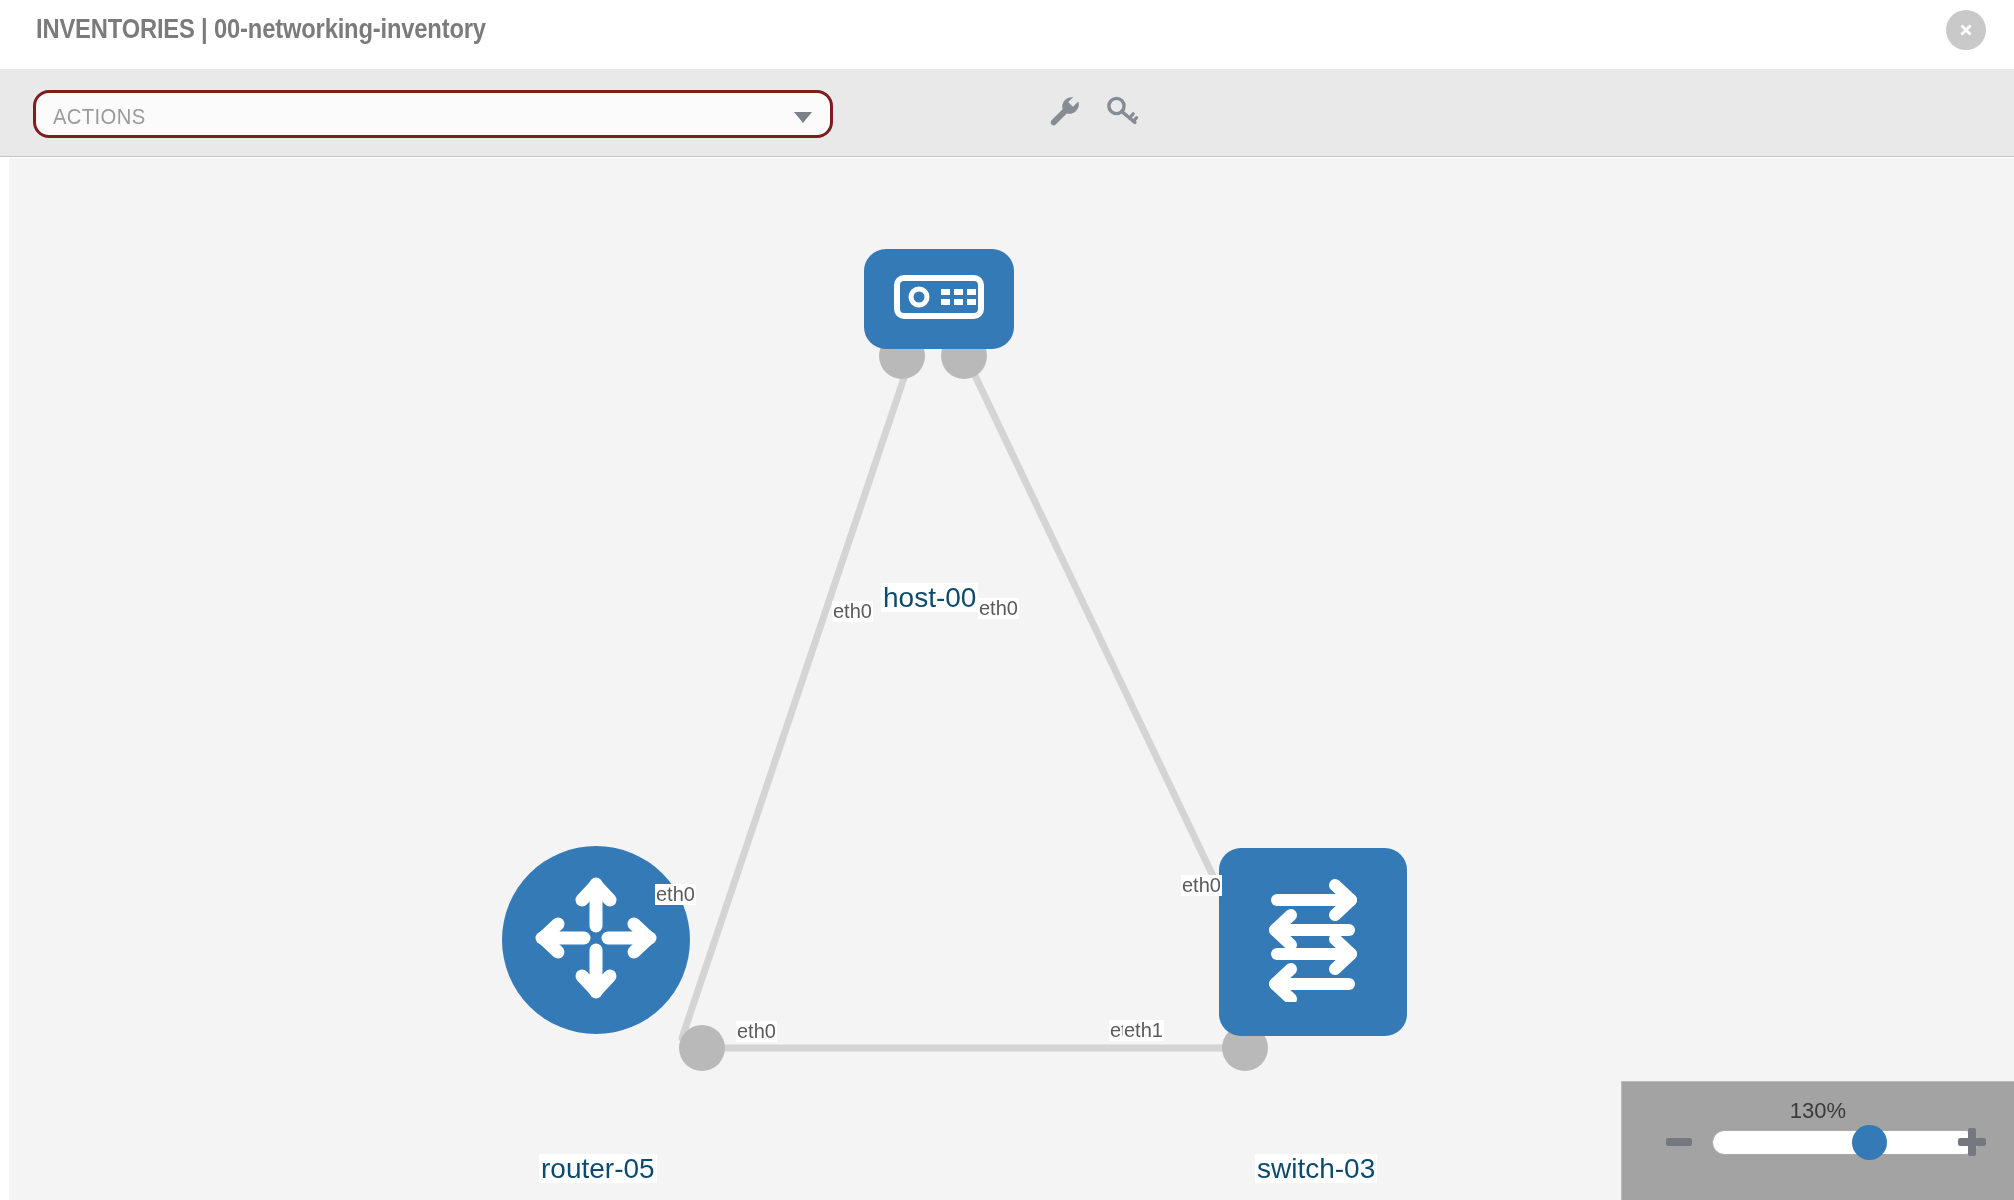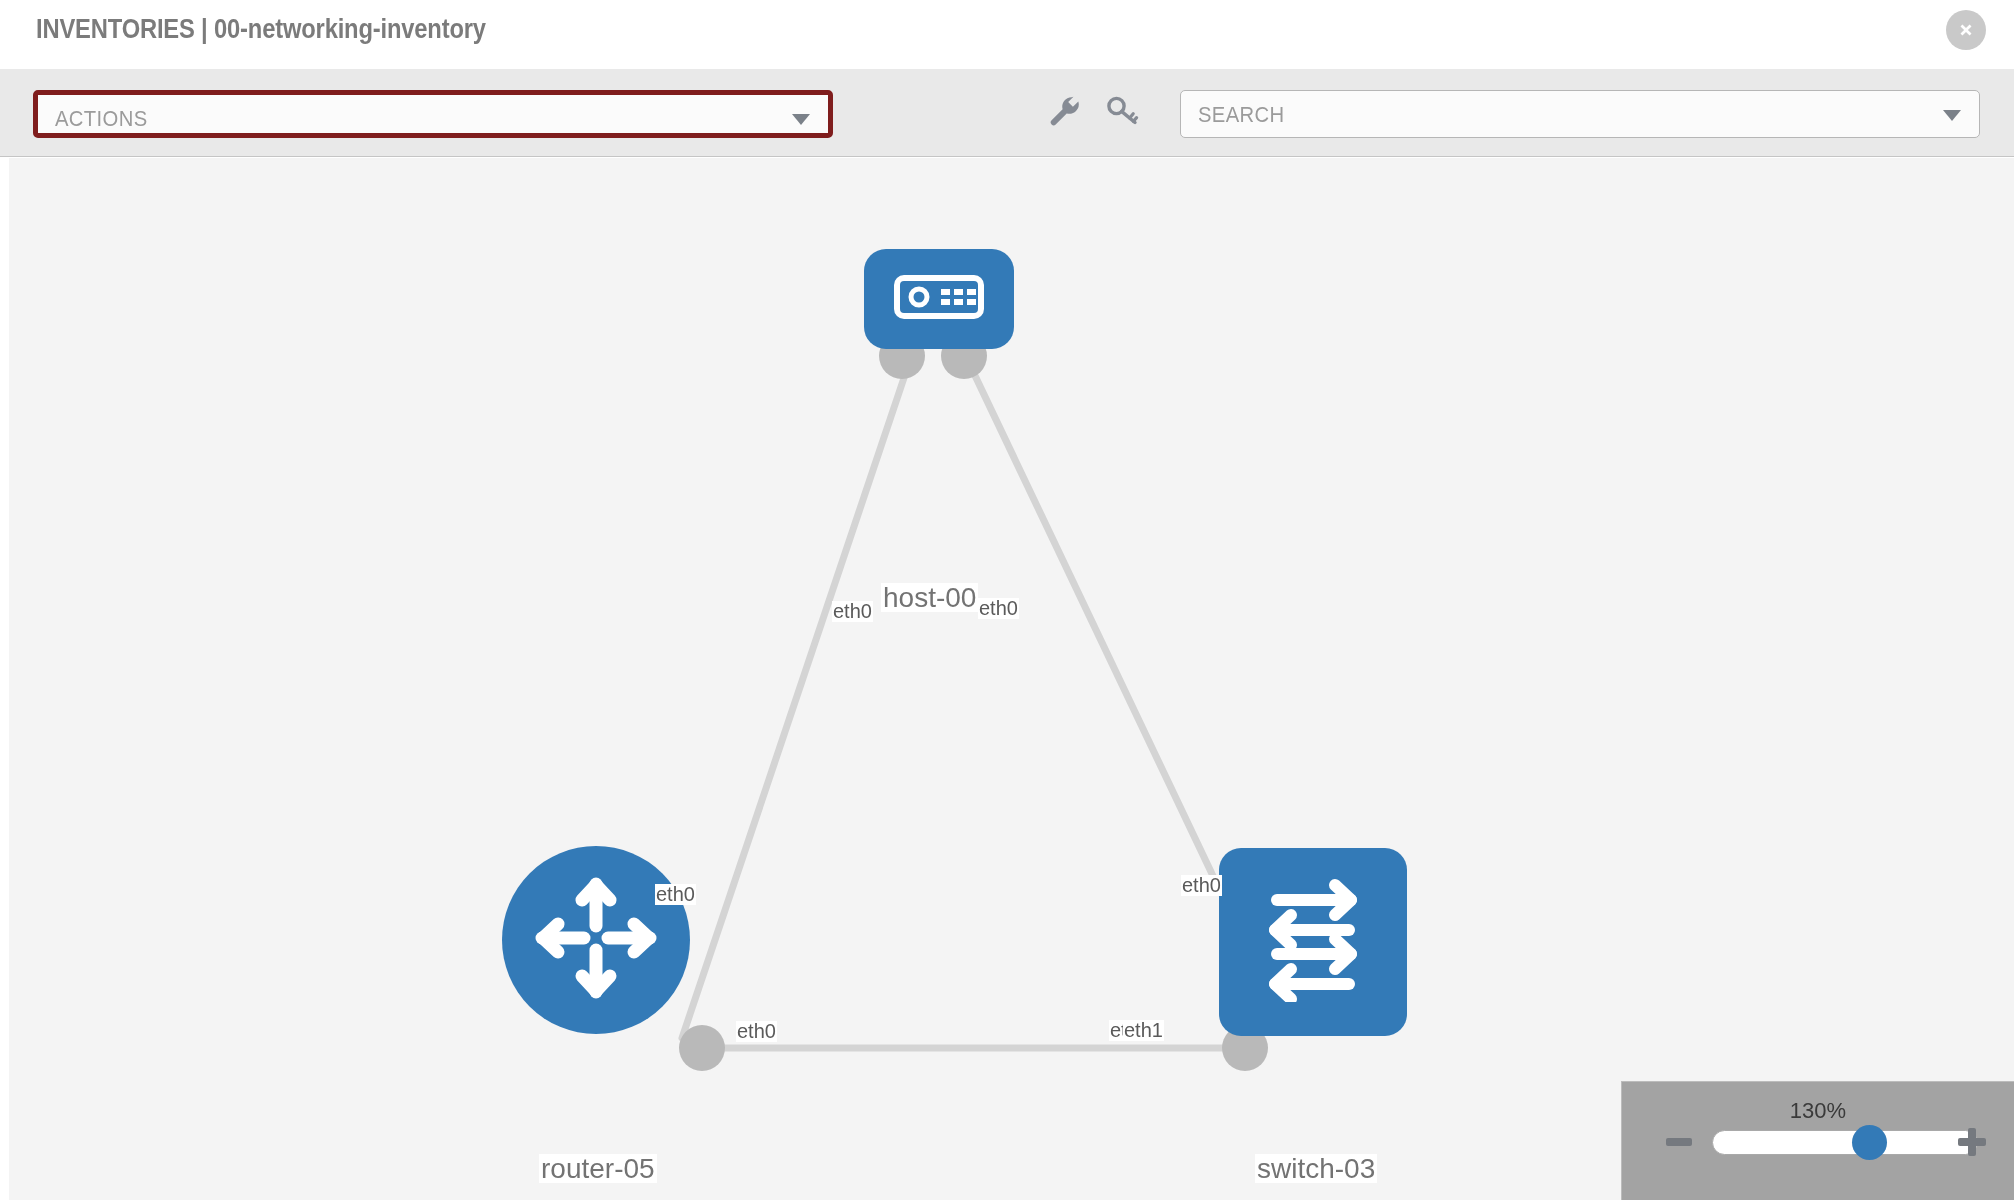--- a/index.html
+++ b/index.html
@@ -51,8 +51,8 @@
     position: absolute; left: 33px; top: 21px;
     width: 800px; height: 48px;
     background: #fbfbfb;
-    border: 5px solid #7f1d1d;
-    border-radius: 5px;
+    border: 3px solid #7f1d1d;
+    border-radius: 16px;
     cursor: pointer;
   }
   .actions-select .label {

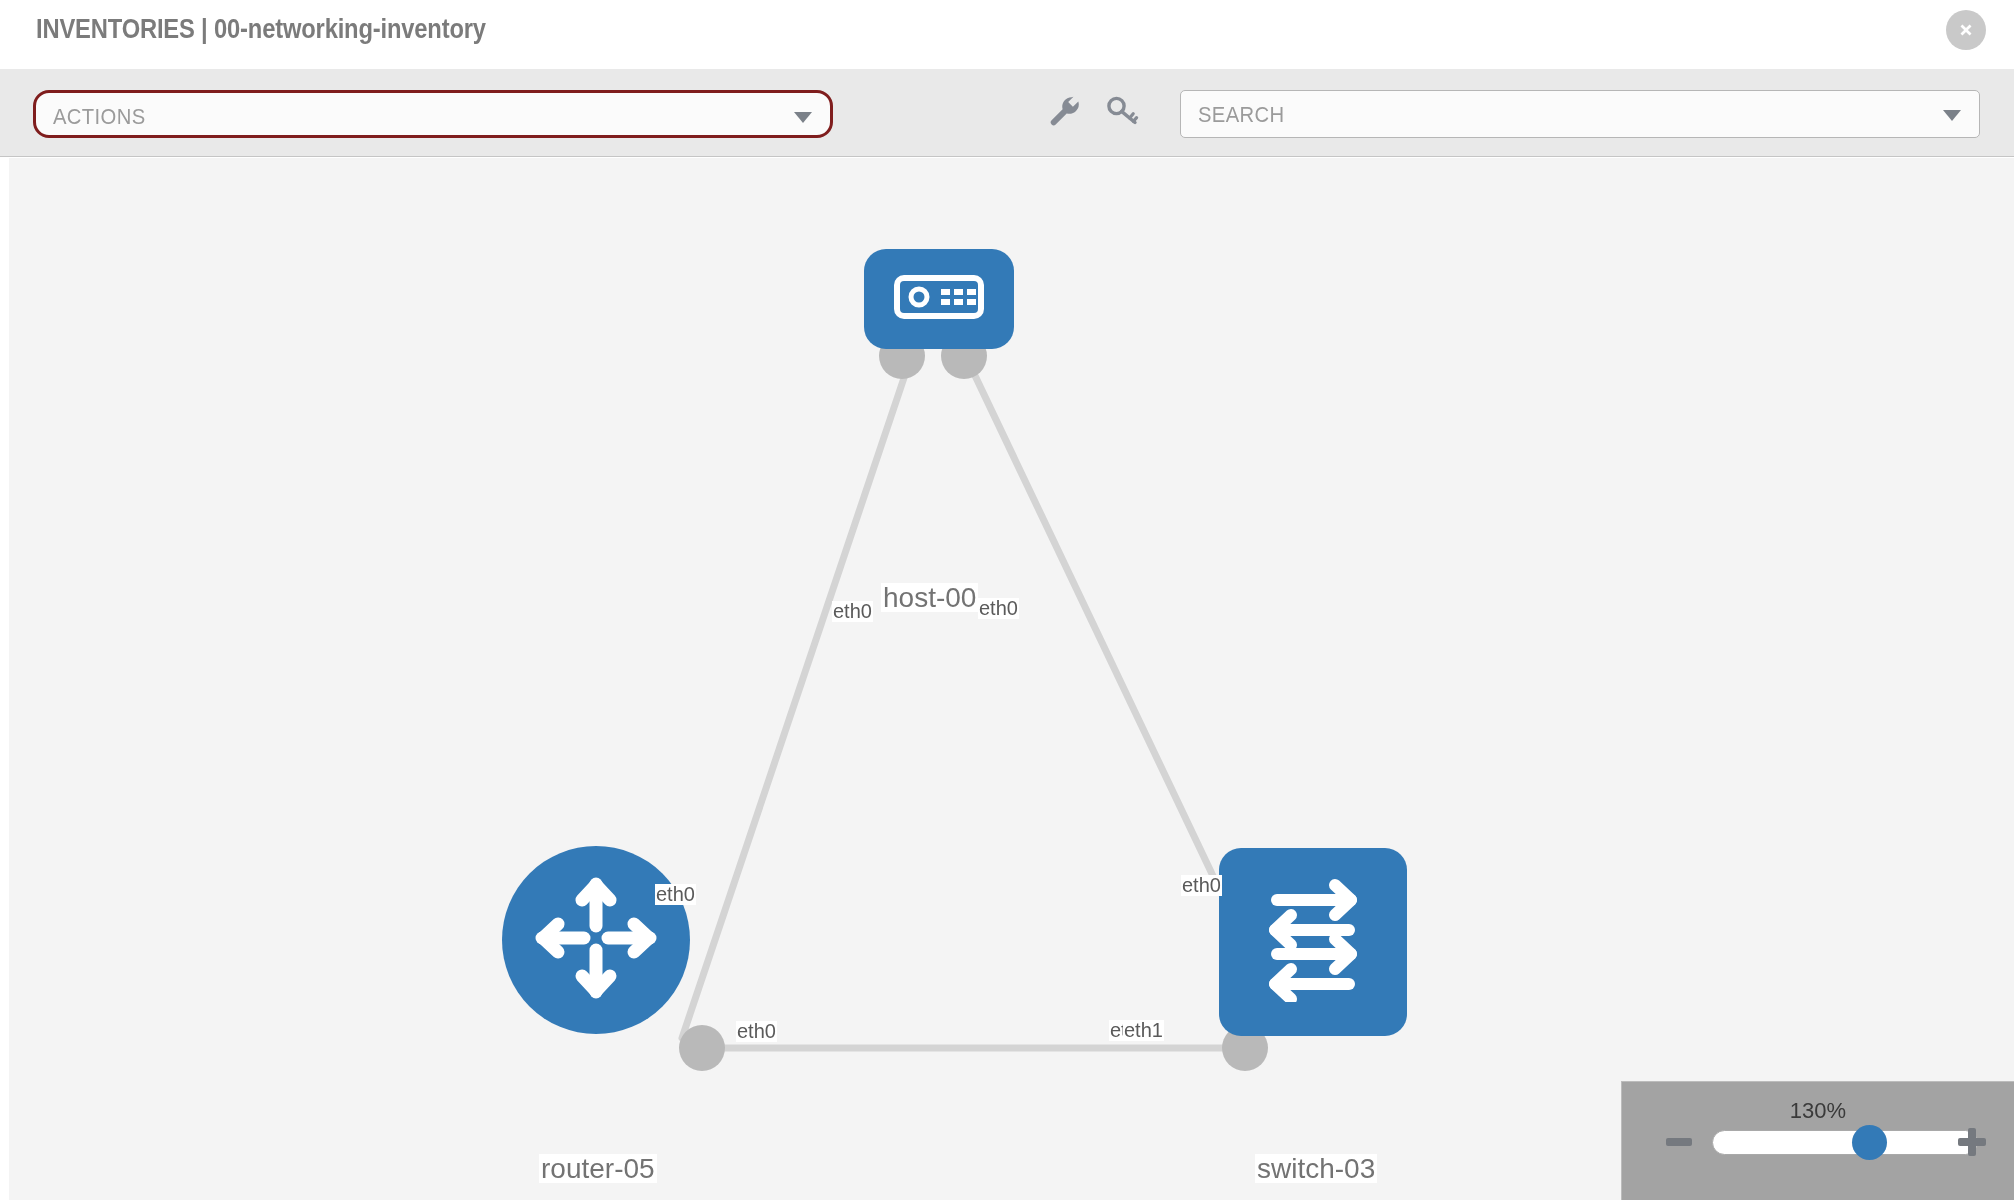--- a/index.html
+++ b/index.html
@@ -227,10 +227,6 @@
     </span>
   </div>
 
-  <div class="search-select">
-    <span class="label">SEARCH</span>
-    <span class="caret"></span>
-  </div>
 </div>
 
 <div class="canvas">

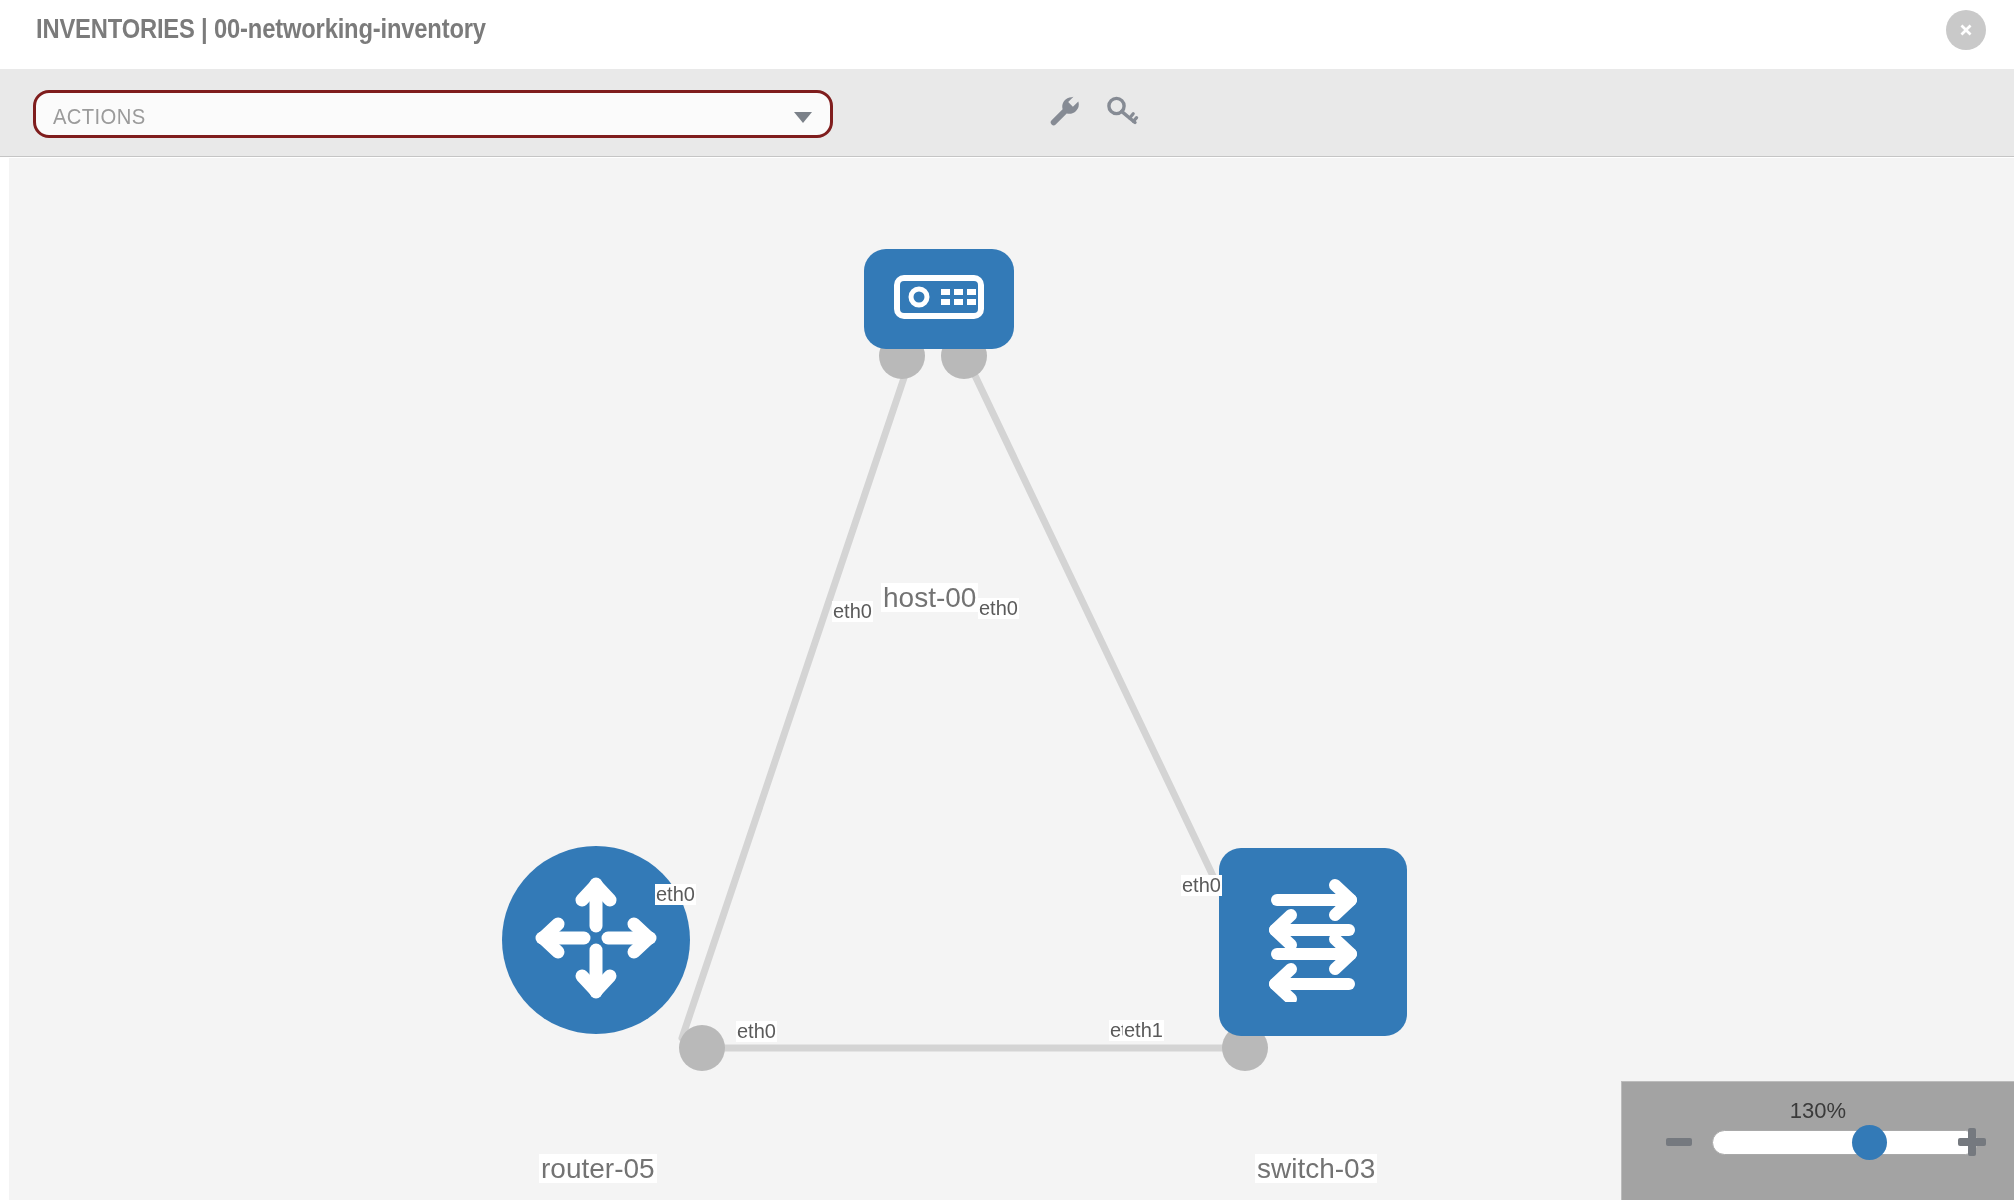--- a/index.html
+++ b/index.html
@@ -121,7 +121,7 @@
   .node-label {
     position: absolute;
     font-size: 28px;
-    color: #737373;
+    color: #0c4a6e;
     background: #ffffff;
     white-space: nowrap;
     padding: 0 2px;

